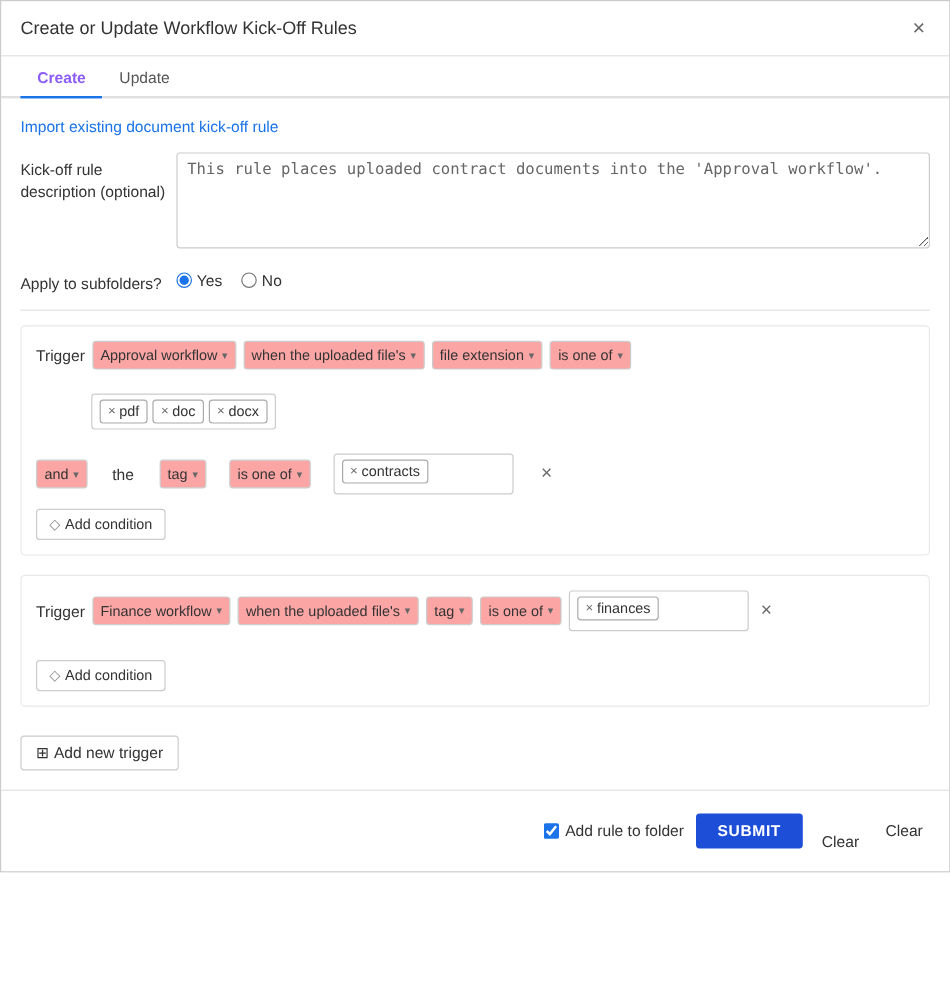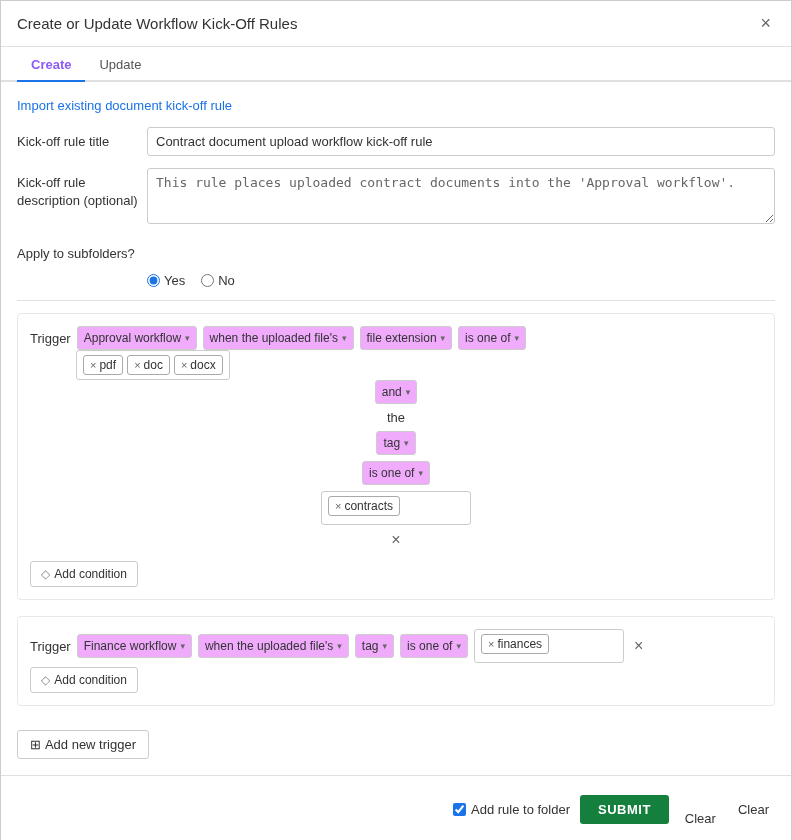--- a/index.html
+++ b/index.html
@@ -84,12 +84,6 @@
     <a class="import-link">Import existing document kick-off rule</a>
 
     
-    <div class="form-row">
-      <div class="form-label">Kick-off rule title</div>
-      <div class="form-control-wrap">
-        <input type="text" class="text-input" value="Contract document upload workflow kick-off rule" style="">
-      </div>
-    </div>
 
     
     <div class="form-row">

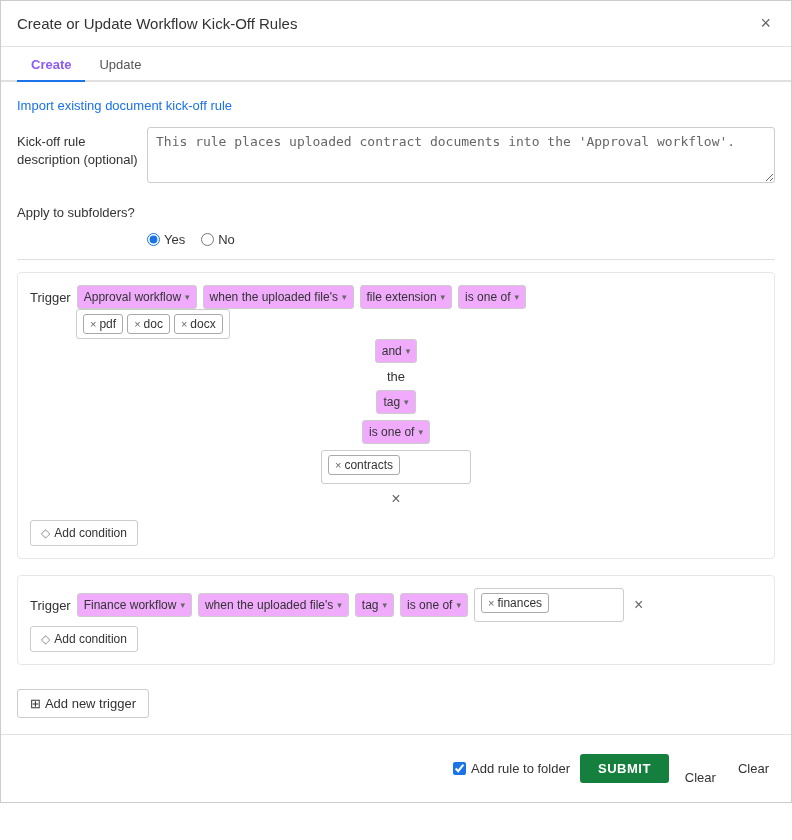--- a/index.html
+++ b/index.html
@@ -25,7 +25,7 @@
 
     .text-input { width: 100%; border: 1px solid #ccc; border-radius: 3px; padding: 6px 8px; font-size: 13px; color: #333; outline: none; }
 
-    .textarea-input { width: 100%; border: 1px solid #ccc; border-radius: 3px; padding: 6px 8px; font-size: 13px; color: #666; height: 56px; resize: vertical; outline: none; }
+    .textarea-input { width: 100%; border: 1px solid #ccc; border-radius: 3px; padding: 6px 8px; font-size: 13px; color: #666; height: 80px; resize: vertical; outline: none; }
 
     .radio-group { display: flex; align-items: flex-start; gap: 16px; padding-top: 4px; margin-top: 30px; }
     .radio-label { display: flex; align-items: center; gap: 4px; cursor: pointer; font-size: 13px; }

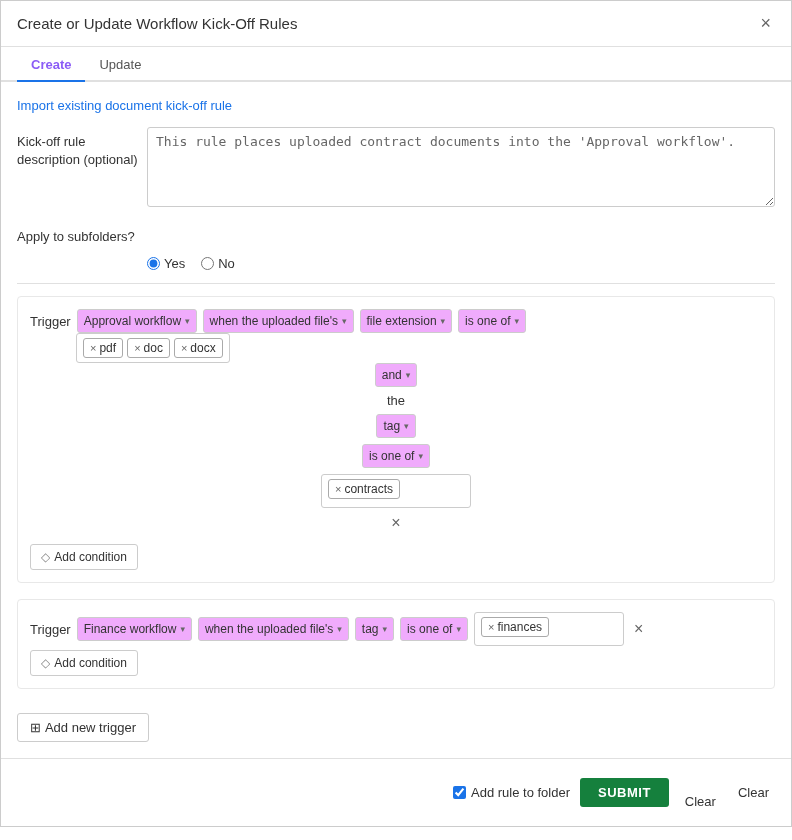--- a/index.html
+++ b/index.html
@@ -27,7 +27,7 @@
 
     .textarea-input { width: 100%; border: 1px solid #ccc; border-radius: 3px; padding: 6px 8px; font-size: 13px; color: #666; height: 80px; resize: vertical; outline: none; }
 
-    .radio-group { display: flex; align-items: flex-start; gap: 16px; padding-top: 4px; margin-top: 30px; }
+    .radio-group { display: flex; align-items: flex-start; gap: 16px; padding-top: 4px; }
     .radio-label { display: flex; align-items: center; gap: 4px; cursor: pointer; font-size: 13px; }
     .radio-label input { accent-color: #1a73e8; }
 

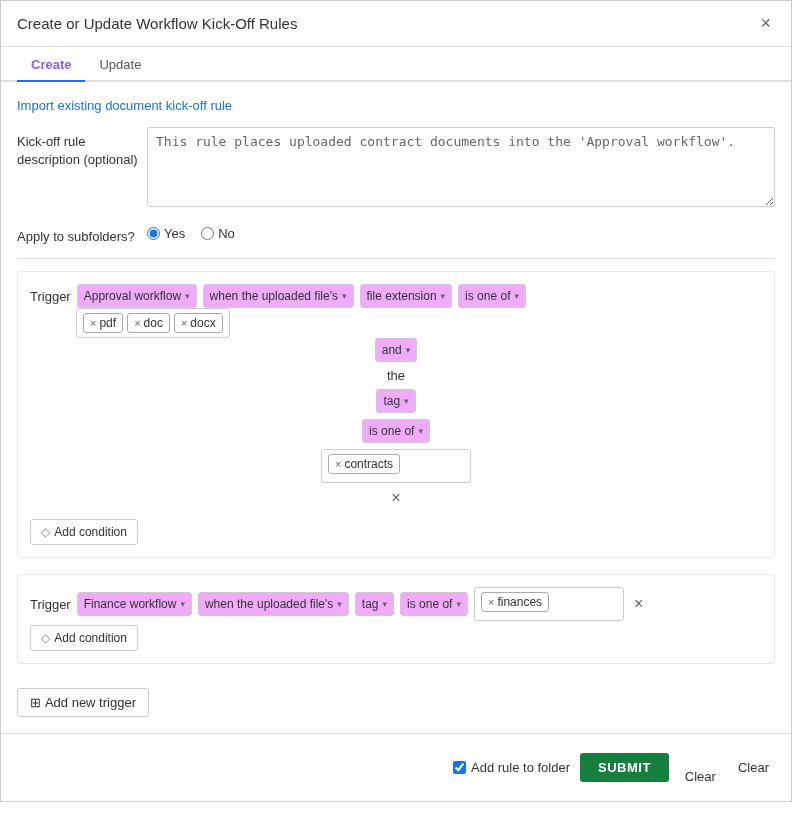--- a/index.html
+++ b/index.html
@@ -35,7 +35,7 @@
 
     .trigger-section { margin-bottom: 16px; background: #fff; border: 1px solid #e8e8e8; border-radius: 4px; padding: 12px; }
 
-    .trigger-row { display: flex; align-items: center; gap: 6px; flex-wrap: wrap; margin-bottom: 0; }
+    .trigger-row { display: flex; align-items: center; gap: 6px; flex-wrap: wrap; margin-bottom: 20px; }
     .trigger-label { font-size: 13px; color: #333; font-weight: normal; min-width: 40px; }
 
     .select-dropdown { border: 1px solid #ccc; border-radius: 3px; padding: 4px 6px; font-size: 12px; color: #333; background: #f0abfc; cursor: pointer; display: inline-flex; align-items: center; gap: 4px; white-space: nowrap; }

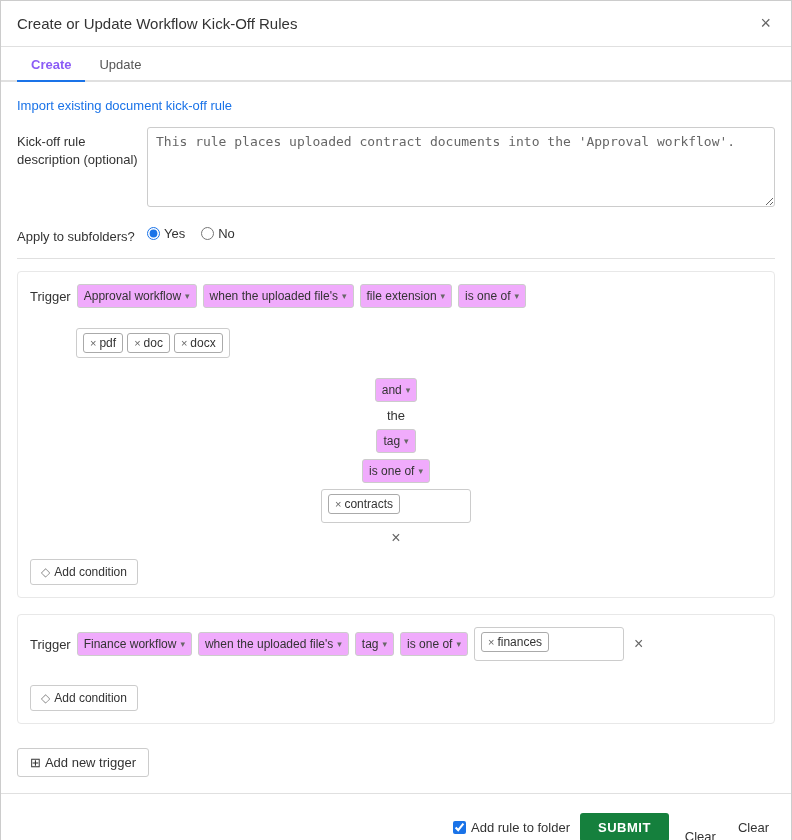--- a/index.html
+++ b/index.html
@@ -38,7 +38,7 @@
     .trigger-row { display: flex; align-items: center; gap: 6px; flex-wrap: wrap; margin-bottom: 20px; }
     .trigger-label { font-size: 13px; color: #333; font-weight: normal; min-width: 40px; }
 
-    .select-dropdown { border: 1px solid #ccc; border-radius: 3px; padding: 4px 6px; font-size: 12px; color: #333; background: #f0abfc; cursor: pointer; display: inline-flex; align-items: center; gap: 4px; white-space: nowrap; }
+    .select-dropdown { border: 1px solid #ccc; border-radius: 3px; padding: 4px 6px; font-size: 12px; color: #333; background: #fca5a5; cursor: pointer; display: inline-flex; align-items: center; gap: 4px; white-space: nowrap; }
     .select-dropdown .arrow { font-size: 9px; color: #666; }
 
     .tags-area { border: 1px solid #ccc; border-radius: 3px; padding: 4px 6px; min-height: 30px; display: flex; flex-wrap: wrap; gap: 4px; align-items: center; min-width: 120px; }

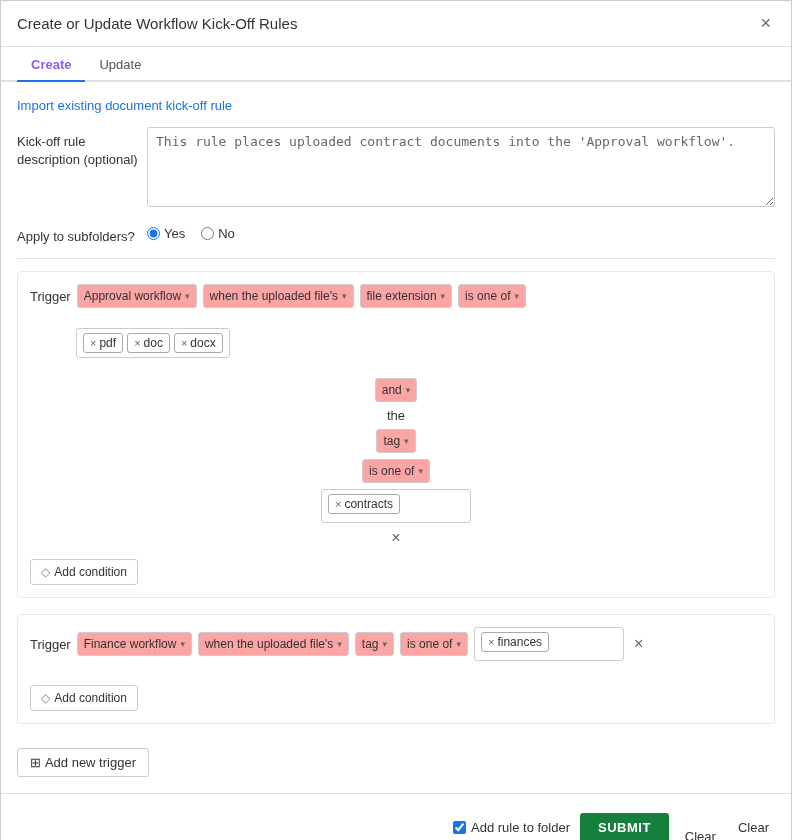--- a/index.html
+++ b/index.html
@@ -45,7 +45,7 @@
     .tag-chip { background: #fff; border: 1px solid #aaa; border-radius: 3px; padding: 2px 6px; font-size: 12px; display: inline-flex; align-items: center; gap: 3px; }
     .tag-chip .remove { cursor: pointer; color: #666; font-size: 11px; }
 
-    .condition-row { display: flex; align-items: center; gap: 6px; flex-wrap: wrap; margin-bottom: 8px; flex-direction: column; }
+    .condition-row { display: flex; align-items: center; gap: 19px; flex-wrap: wrap; margin-bottom: 8px; }
 
     .x-btn { background: none; border: none; font-size: 16px; color: #666; cursor: pointer; padding: 0 4px; }
 

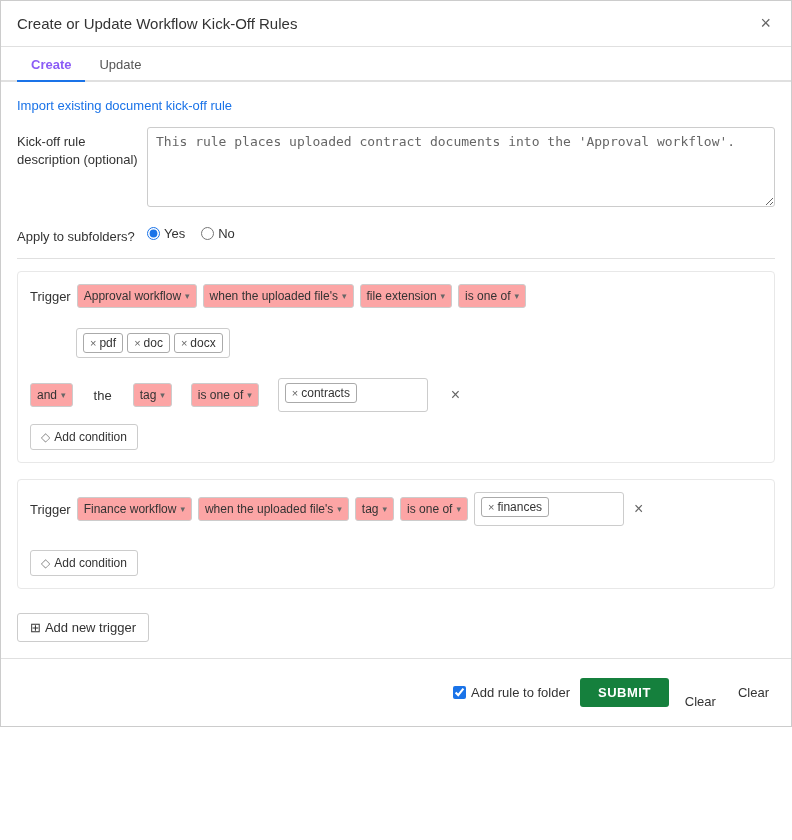--- a/index.html
+++ b/index.html
@@ -57,7 +57,7 @@
     .modal-footer { display: flex; justify-content: flex-end; align-items: center; padding: 10px 16px; border-top: 1px solid #e0e0e0; gap: 10px; }
     .checkbox-label { display: flex; align-items: center; gap: 5px; font-size: 13px; color: #333; cursor: pointer; }
     .checkbox-label input { accent-color: #1a73e8; }
-    .btn-submit { background: #15803d; color: #fff; border: none; border-radius: 3px; padding: 7px 18px; font-size: 13px; font-weight: bold; cursor: pointer; letter-spacing: 0.5px; }
+    .btn-submit { background: #1d4ed8; color: #fff; border: none; border-radius: 3px; padding: 7px 18px; font-size: 13px; font-weight: bold; cursor: pointer; letter-spacing: 0.5px; }
     .btn-clear { background: none; border: none; color: #333; font-size: 13px; cursor: pointer; padding: 7px 6px; margin-top: 18px; }
     .btn-close { background: none; border: none; color: #333; font-size: 13px; cursor: pointer; padding: 7px 6px; }
 

